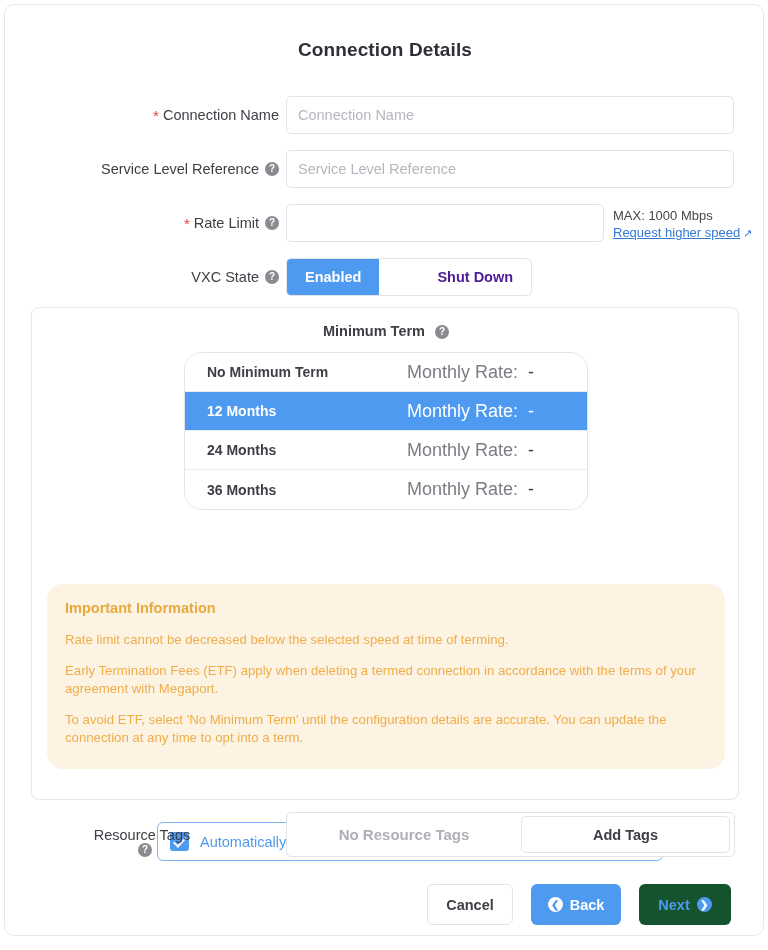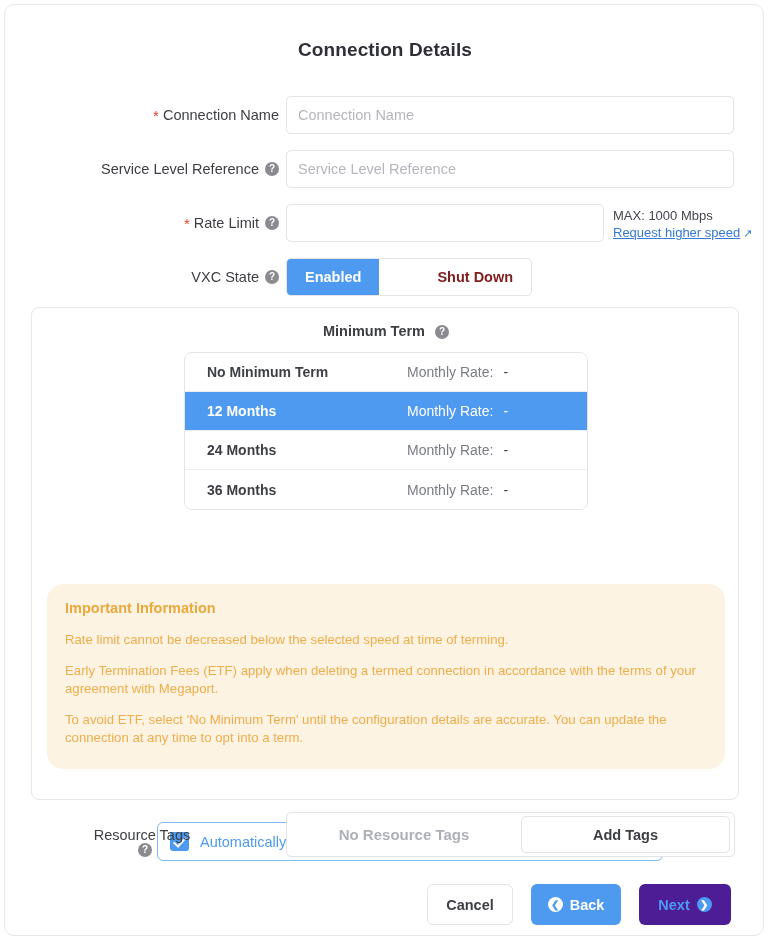--- a/index.html
+++ b/index.html
@@ -114,7 +114,7 @@
     padding: 0 18px;
     cursor: pointer;
     font-weight: bold;
-    color: #7f1d1d;
+    color: #4c1d95;
   }
   .toggle div.on {
     background: #4d9af0;

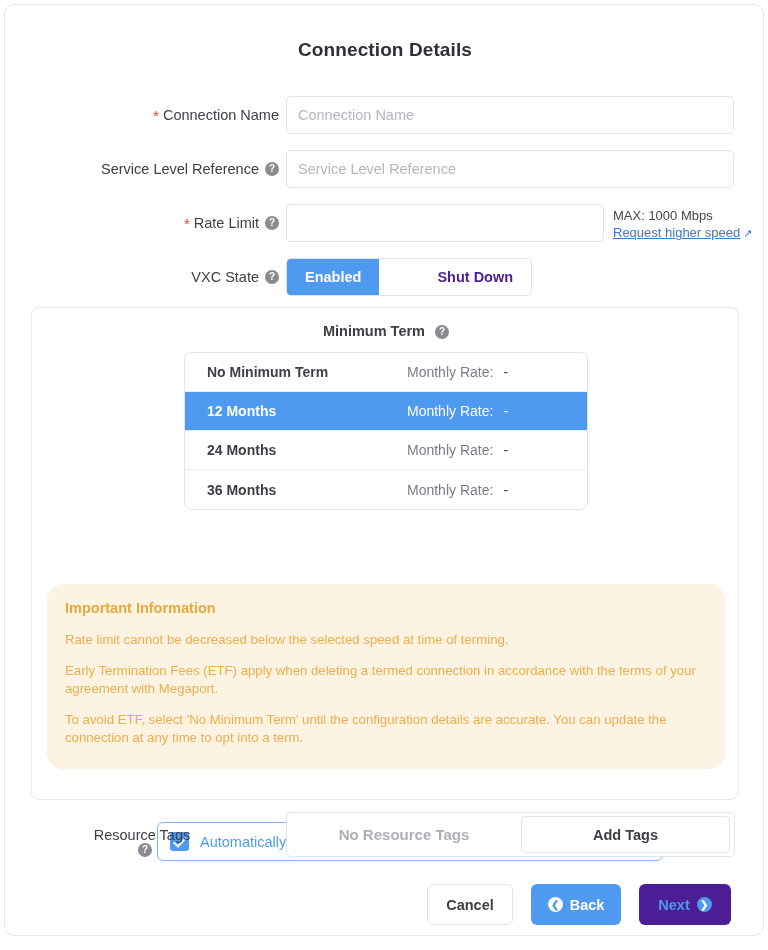--- a/index.html
+++ b/index.html
@@ -145,7 +145,7 @@
     left: 152px; top: 44px;
     width: 404px;
     border: 1px solid #e3e3e8;
-    border-radius: 8px;
+    border-radius: 18px;
     overflow: hidden;
   }
   .term-row {

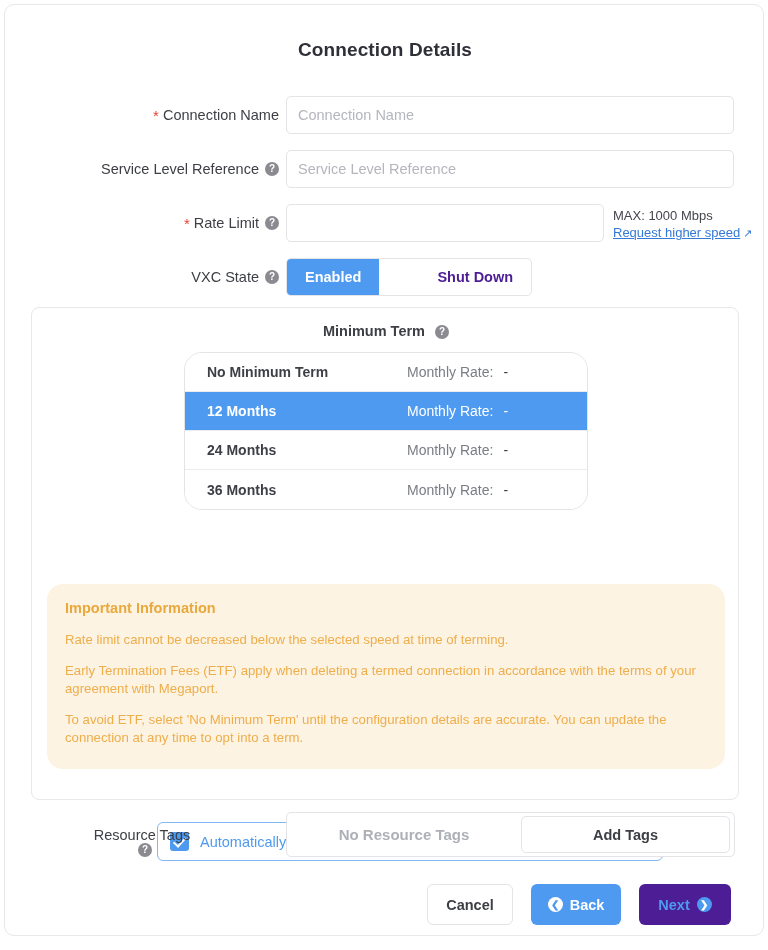--- a/index.html
+++ b/index.html
@@ -165,7 +165,7 @@
     color: #3d3f45;
   }
   .term-rate {
-    font-size: 14px;
+    font-size: 18px;
     color: #7b7d85;
   }
   .term-rate b { font-weight: normal; }

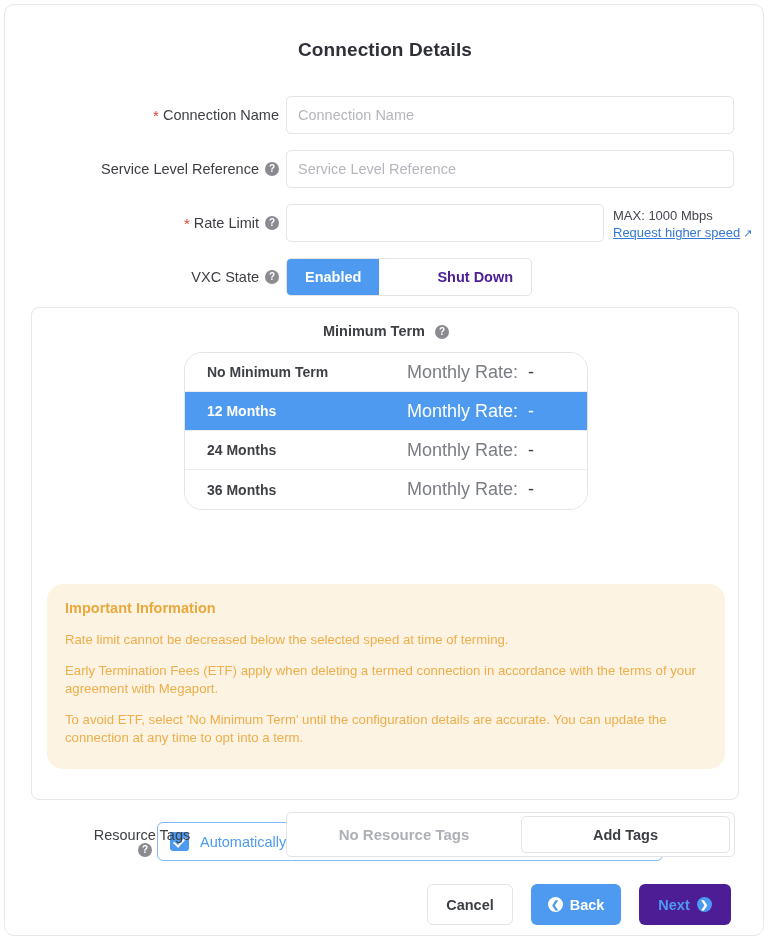--- a/index.html
+++ b/index.html
@@ -299,7 +299,7 @@
   }
   .btn-next {
     width: 92px;
-    background: #4c1d95;
+    background: #14532d;
     color: #4d9af0;
     gap: 7px;
   }

